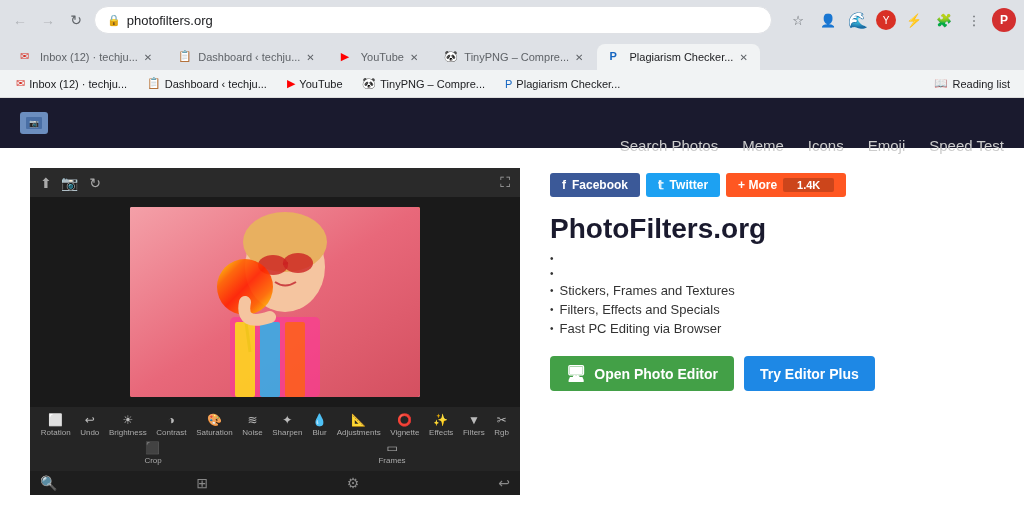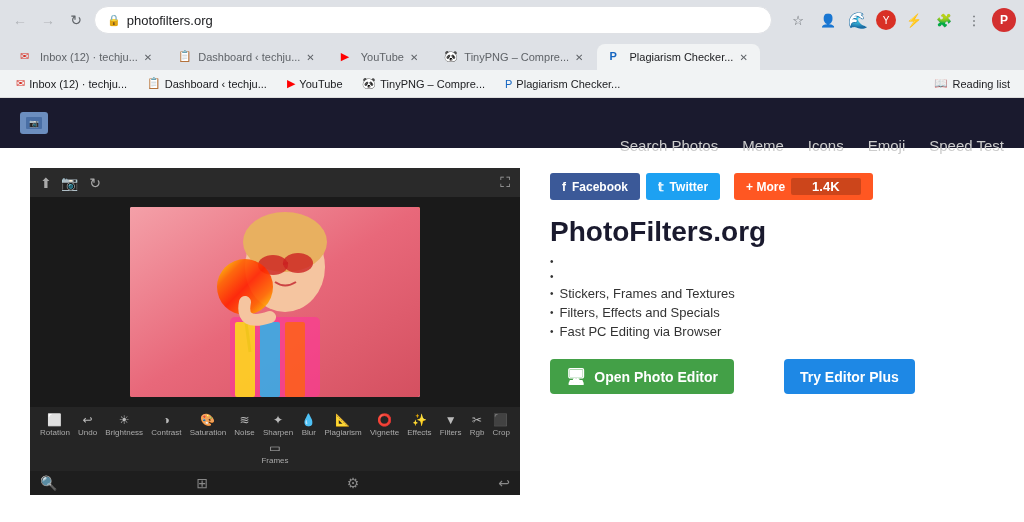--- a/index.html
+++ b/index.html
@@ -150,7 +150,7 @@
     }
     .social-btn.facebook { background: #3b5998; }
     .social-btn.twitter { background: #1da1f2; }
-    .social-btn.more { background: #ff5722; margin-left: 8px; }
+    .social-btn.more { background: #ff5722; }
     .social-count {
       background: rgba(0,0,0,0.2); padding: 1px 21px;
       border-radius: 2px; font-size: 13px;

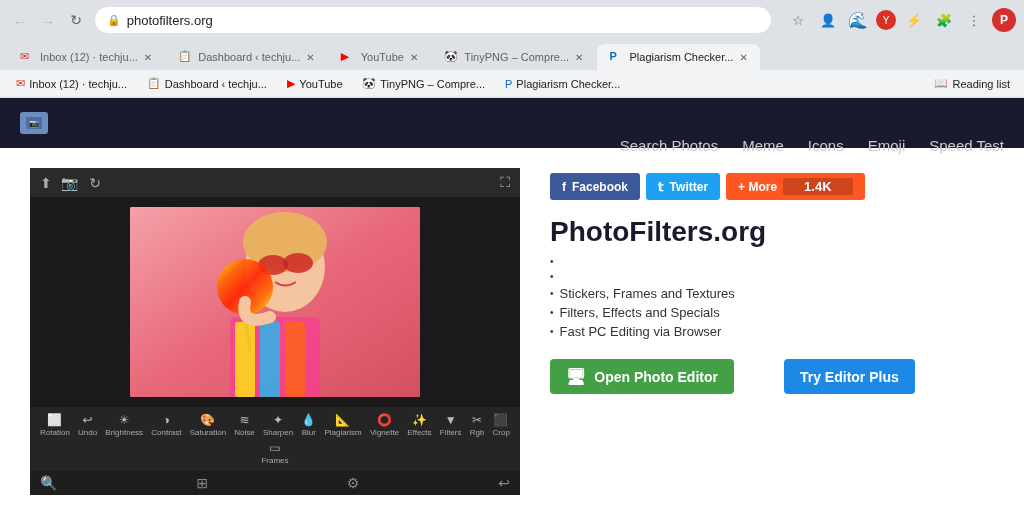--- a/index.html
+++ b/index.html
@@ -152,8 +152,8 @@
     .social-btn.twitter { background: #1da1f2; }
     .social-btn.more { background: #ff5722; }
     .social-count {
-      background: rgba(0,0,0,0.2); padding: 1px 21px;
-      border-radius: 2px; font-size: 13px;
+      background: rgba(0,0,0,0.2); padding: 1px 14px;
+      border-radius: 2px; font-size: 11px;
     }
 
     .site-title {

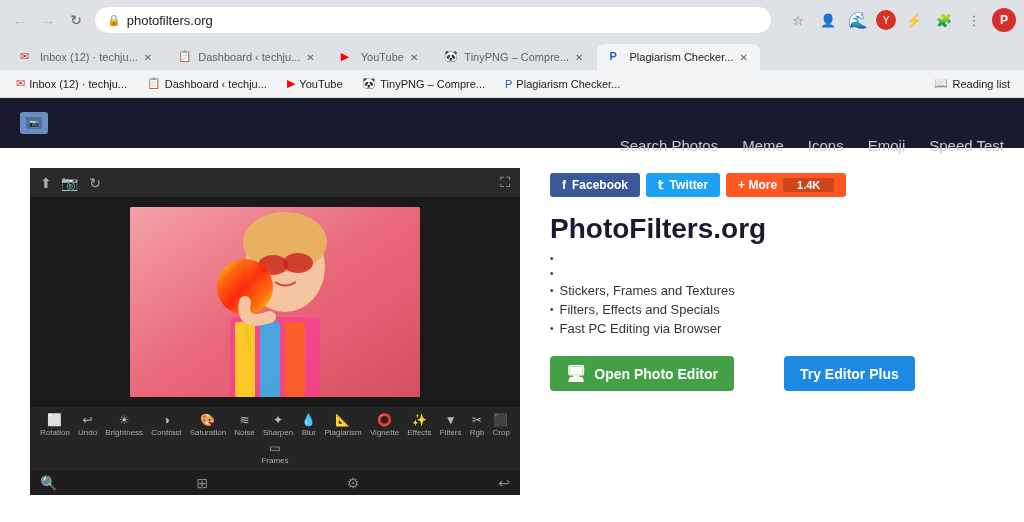--- a/index.html
+++ b/index.html
@@ -176,7 +176,7 @@
       font-size: 14px; font-weight: bold; border: none;
     }
     .cta-btn.open-editor { background: #43a047; color: white; }
-    .cta-btn.try-plus { background: #1e88e5; color: white; margin-left: 40px; }
+    .cta-btn.try-plus { background: #1e88e5; color: white; }
     .cta-icon { font-size: 16px; }
   </style>
 </head>

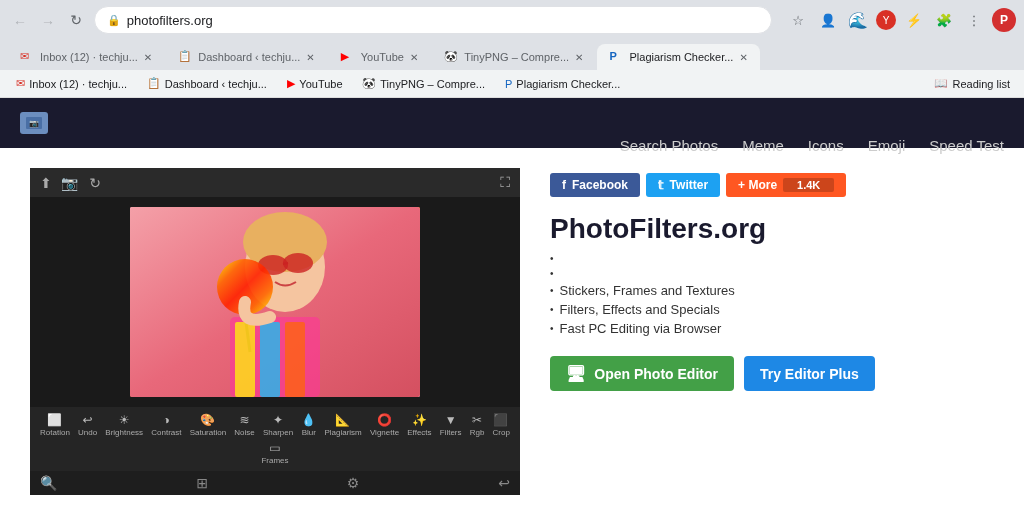--- a/index.html
+++ b/index.html
@@ -377,7 +377,7 @@
         </div>
         <div class="editor-tool">
           <span class="editor-tool-icon">📐</span>
-          <span>Plagiarism</span>
+          <span>Adjustments</span>
         </div>
         <div class="editor-tool">
           <span class="editor-tool-icon">⭕</span>

